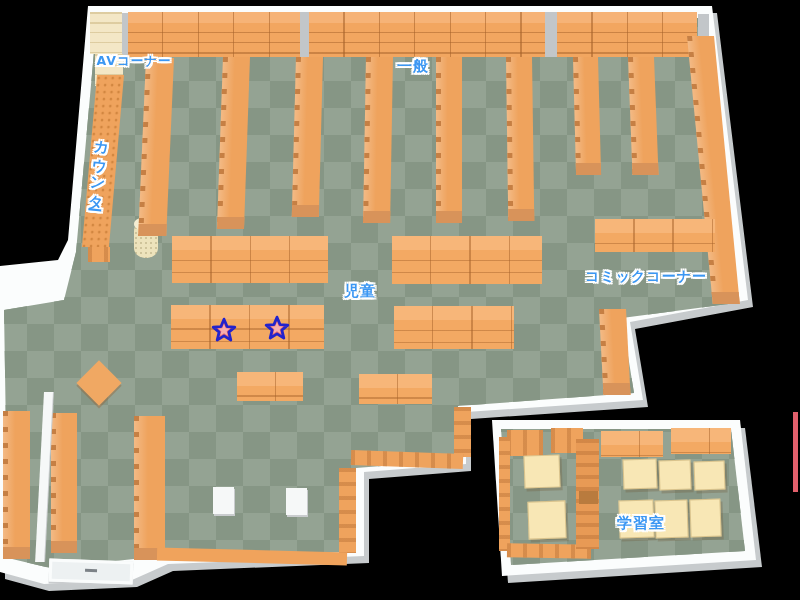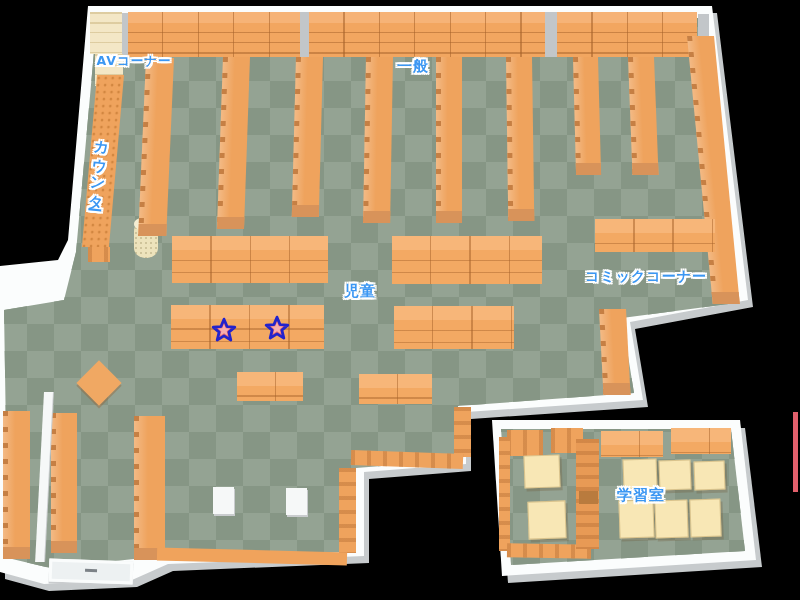--- a/index.html
+++ b/index.html
@@ -179,7 +179,7 @@
   <div class="abs lbl" style="left:383px;top:58px;width:60px;">一般</div>
   <div class="abs lbl" style="left:329px;top:283px;width:62px;">児童</div>
   <div class="abs lbl" style="left:572px;top:268px;width:148px;font-size:14px;">コミックコーナー</div>
-  <div class="abs lbl" style="left:598px;top:487px;width:86px;">学習室</div>
+  <div class="abs lbl" style="left:598px;top:515px;width:86px;">学習室</div>
 
 </div>
 

